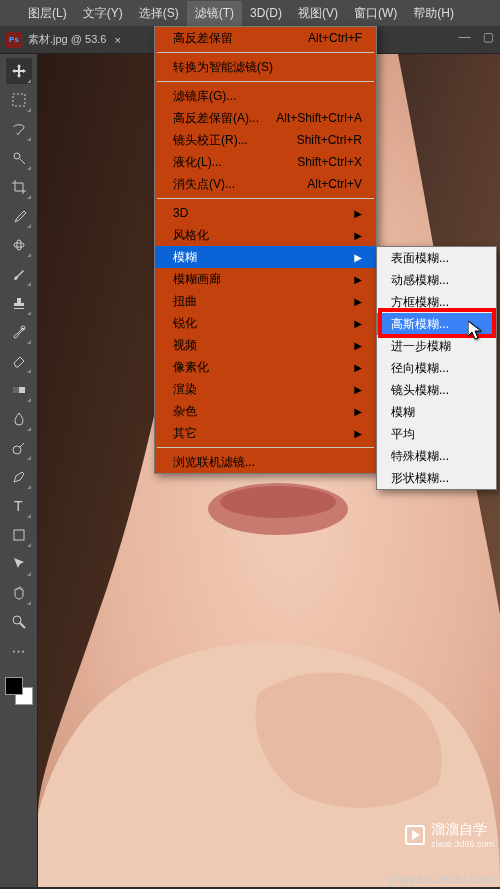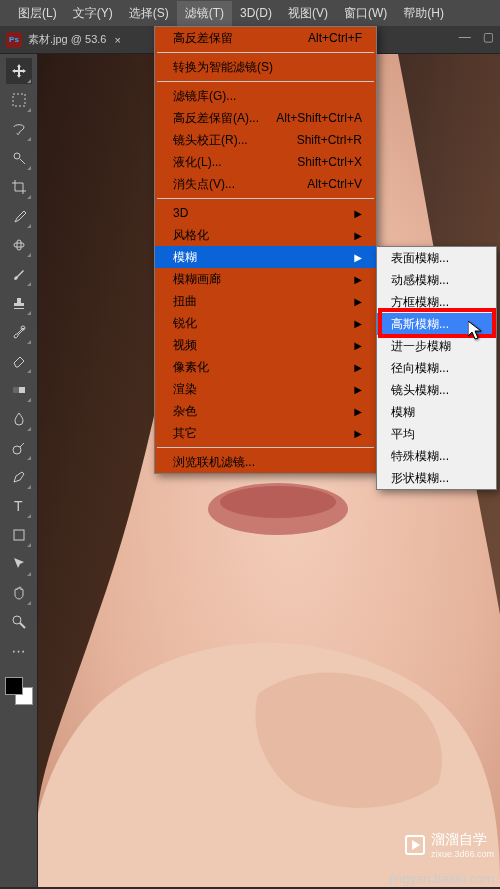--- a/index.html
+++ b/index.html
@@ -5,7 +5,7 @@
   * { margin: 0; padding: 0; box-sizing: border-box; font-family: "Microsoft YaHei", sans-serif; }
   body { width: 500px; height: 889px; background: #2a2a2a; overflow: hidden; position: relative; }
   
-  .menubar { height: 26px; background: #4a4a4a; display: flex; align-items: center; padding: 0 10px; font-size: 12px; color: #ddd; }
+  .menubar { height: 26px; background: #4a4a4a; display: flex; align-items: center; padding: 0 20px; font-size: 12px; color: #ddd; }
   .menubar .menu-item { padding: 4px 8px; cursor: pointer; }
   .menubar .menu-item.active { background: #606060; }
   

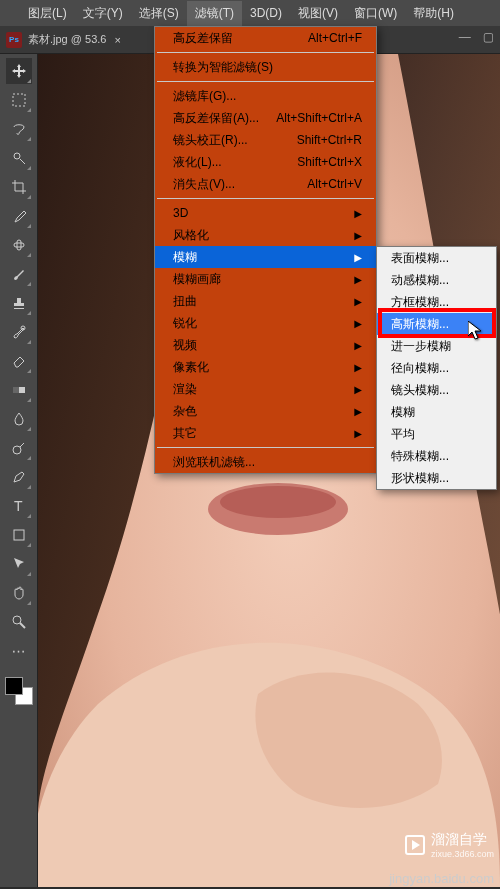--- a/index.html
+++ b/index.html
@@ -44,7 +44,7 @@
   .cursor svg { filter: drop-shadow(1px 1px 1px rgba(0,0,0,.6)); }
 
   .watermark { position: absolute; bottom: 3px; right: 6px; color: #ccc; font-size: 13px; z-index: 5; }
-  .brand { position: absolute; bottom: 30px; right: 6px; display: flex; align-items: center; gap: 6px; color: #fff; font-size: 14px; z-index: 5; }
+  .brand { position: absolute; bottom: 40px; right: 6px; display: flex; align-items: center; gap: 6px; color: #fff; font-size: 14px; z-index: 5; }
   .brand .play { width: 20px; height: 20px; border: 2px solid #fff; border-radius: 3px; display: flex; align-items: center; justify-content: center; }
   .brand .play::before { content: ""; border-left: 8px solid #fff; border-top: 5px solid transparent; border-bottom: 5px solid transparent; margin-left: 2px; }
   .brand .sub { font-size: 9px; opacity: .85; }

